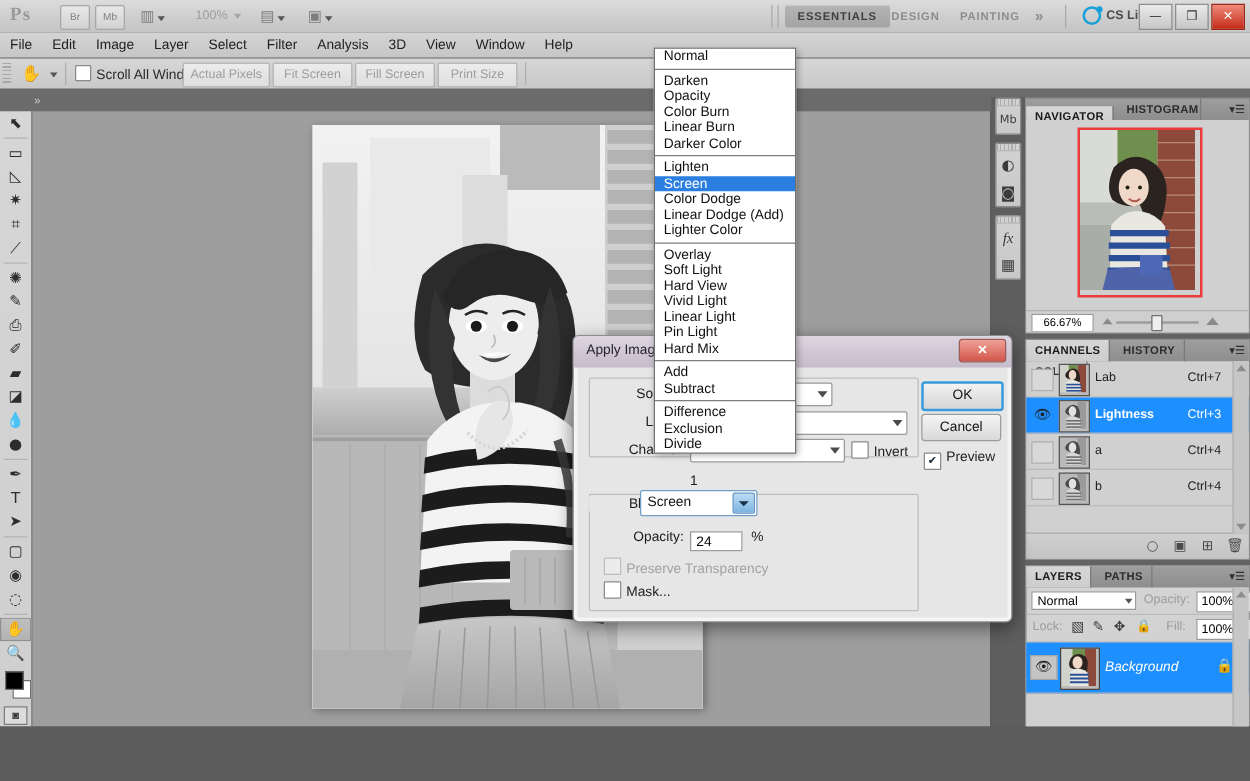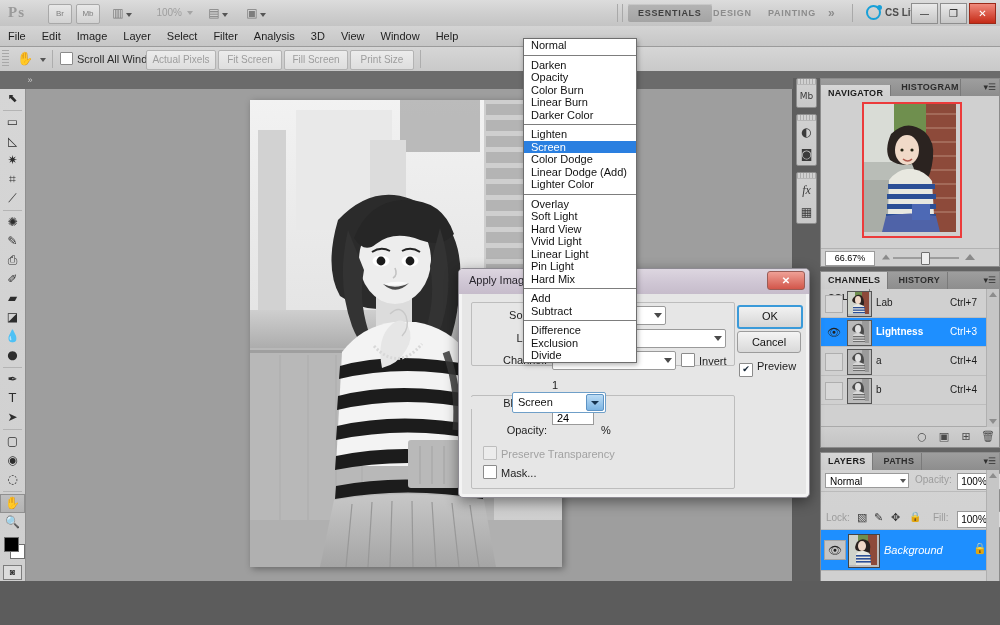--- a/index.html
+++ b/index.html
@@ -697,7 +697,7 @@
     <span class="dl" style="left:12px;top:128px;width:76px;background:#e6e6e6;padding:0 2px;">Blending:</span>
 
     <span class="dl" style="left:12px;top:155px;width:76px;">Opacity:</span>
-    <div class="dnum" style="left:93px;top:140px;">24</div>
+    <div class="dnum" style="left:93px;top:156px;">24</div>
     <span class="dl" style="left:142px;top:155px;width:14px;text-align:left;">%</span>
 
     <span class="dchk dim" style="left:24px;top:177px;">

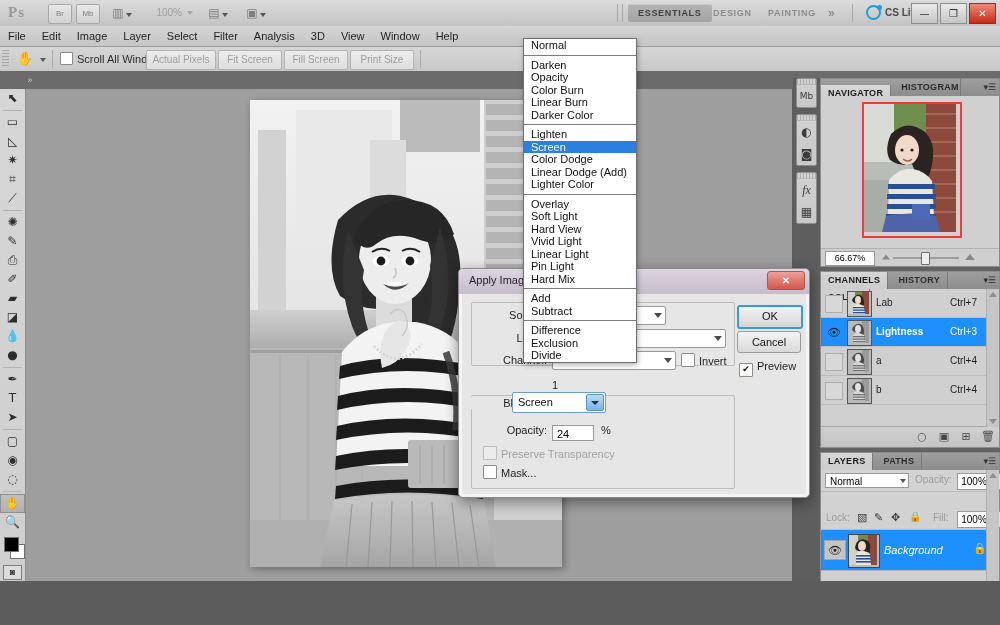--- a/index.html
+++ b/index.html
@@ -138,7 +138,7 @@
   .lylabel{position:absolute;top:4px;font-size:10px;color:#9c9c9c;}
   .lynum{position:absolute;top:3px;height:15px;width:32px;background:#fff;border:1px solid #9a9a9a;font-size:10px;line-height:15px;text-align:center;}
   .lyspin{position:absolute;top:3px;width:11px;height:15px;border:1px solid #9a9a9a;background:#dcdcdc;font-size:8px;line-height:14px;text-align:center;color:#555;}
-  .lylock{height:21px;position:relative;border-bottom:1px solid #bbb;margin-top:16px;}
+  .lylock{height:21px;position:relative;border-bottom:1px solid #bbb;}
   .lyrow{height:40px;position:relative;background:#1e8fff;border-bottom:1px solid #b5b5b5;}
   .lyeye{position:absolute;left:3px;top:10px;width:20px;height:18px;background:#c5c5c5;border:1px solid #a5a5a5;text-align:center;line-height:18px;font-size:11px;color:#222;}
   .lythumb{position:absolute;left:27px;top:4px;width:30px;height:32px;border:1px solid #444;overflow:hidden;background:#bbb;}

